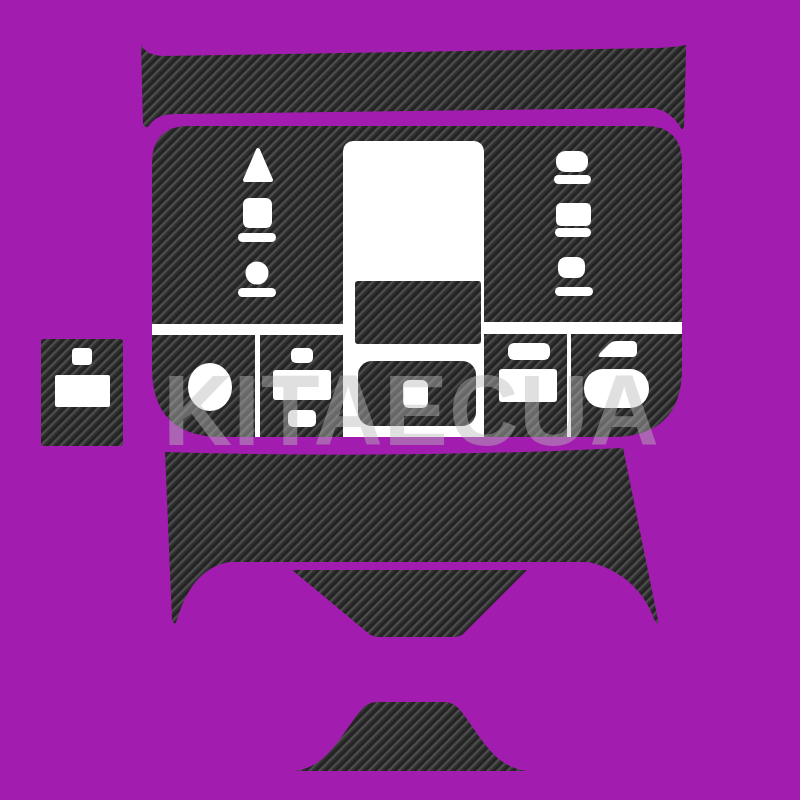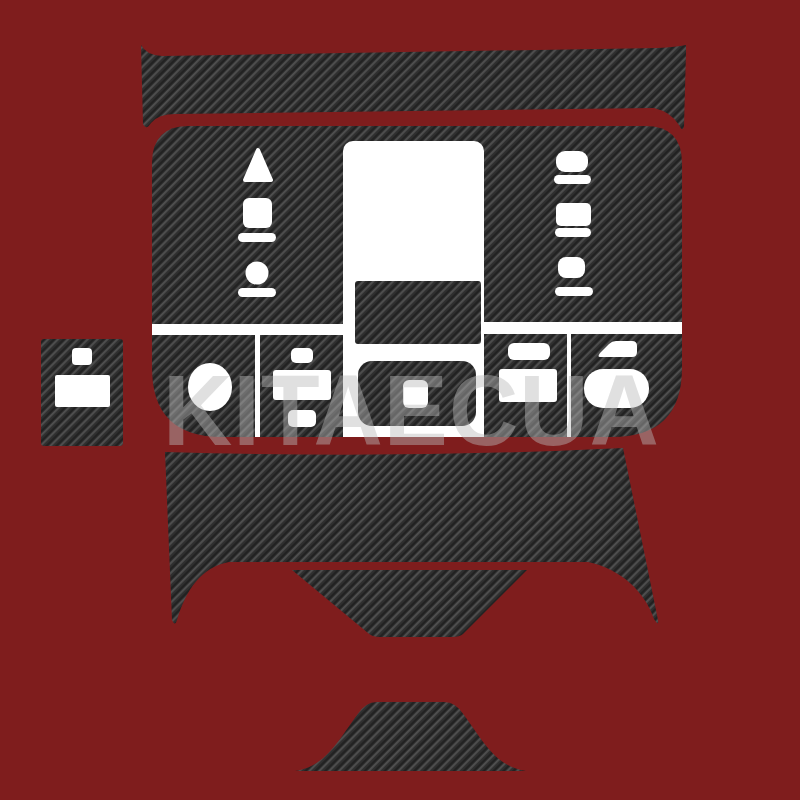--- a/index.html
+++ b/index.html
@@ -4,7 +4,7 @@
 <style>
   html,body{margin:0;padding:0;}
   body{width:800px;height:800px;background:#fff;font-family:"Liberation Sans",sans-serif;overflow:hidden;}
-  .stage{position:relative;width:800px;height:800px;background:#7f1d1d;}
+  .stage{position:relative;width:800px;height:800px;background:#a21caf;}
   .artwork{position:absolute;left:0;top:0;filter:blur(0.25px);}
   .watermark{
     position:absolute;left:163px;top:352px;width:500px;height:112px;

